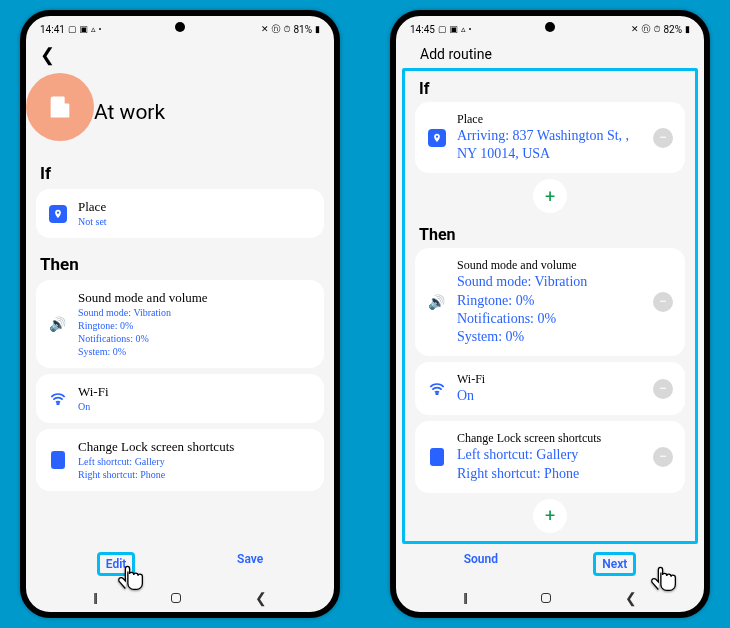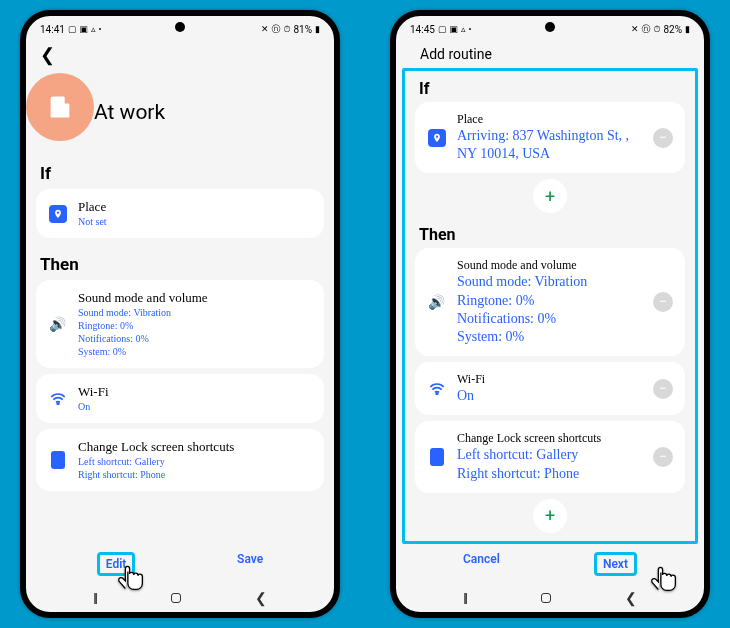--- a/index.html
+++ b/index.html
@@ -327,7 +327,7 @@
       <div class="add-circle">+</div>
     </div>
     <div class="bottom-bar">
-      <span>Cancel</span>
+      <span>Sound</span>
       <span class="highlight-box">Next</span>
     </div>
   </div>

